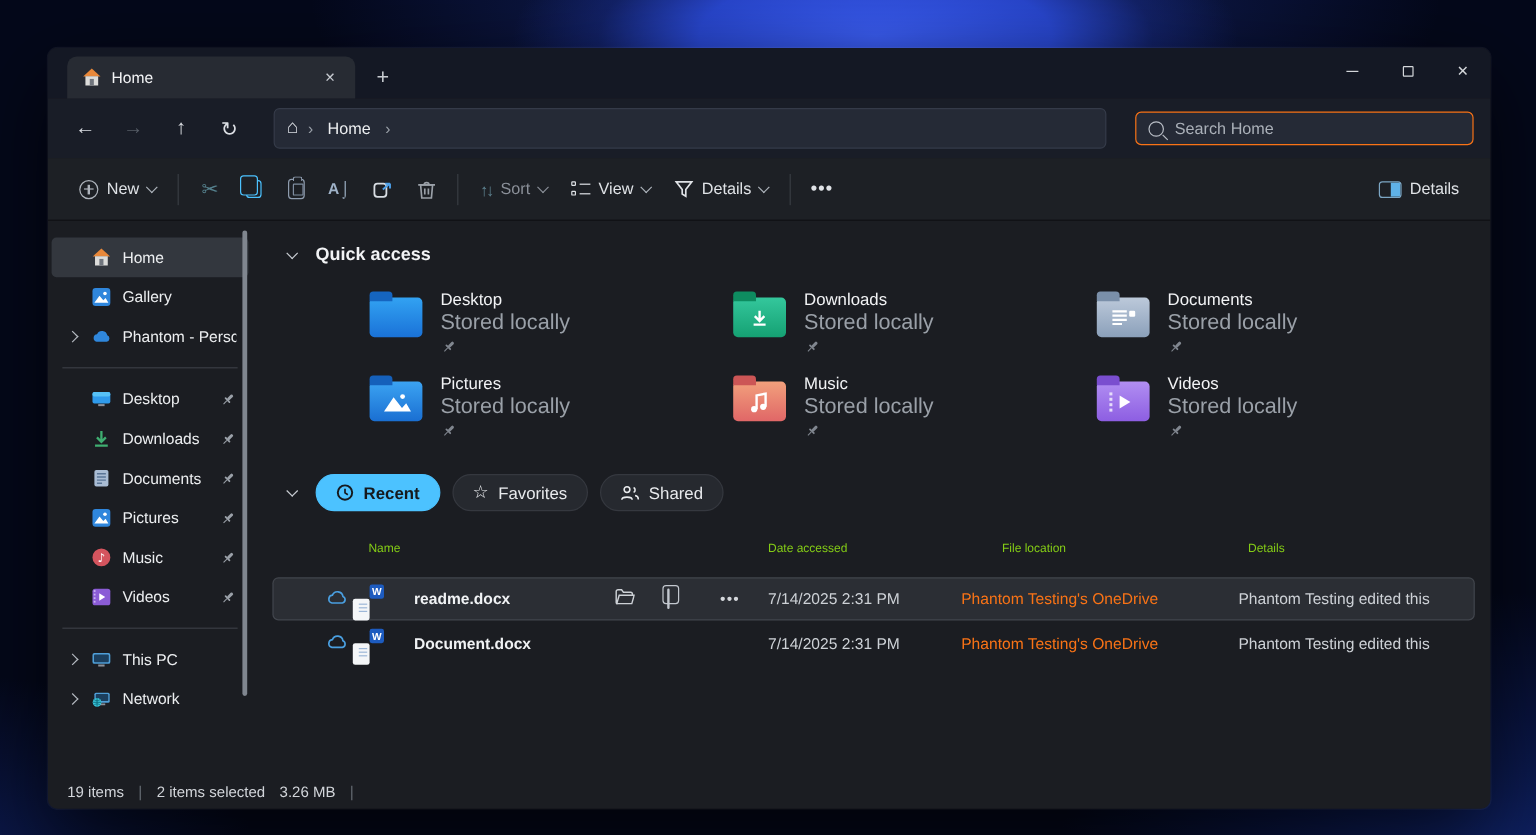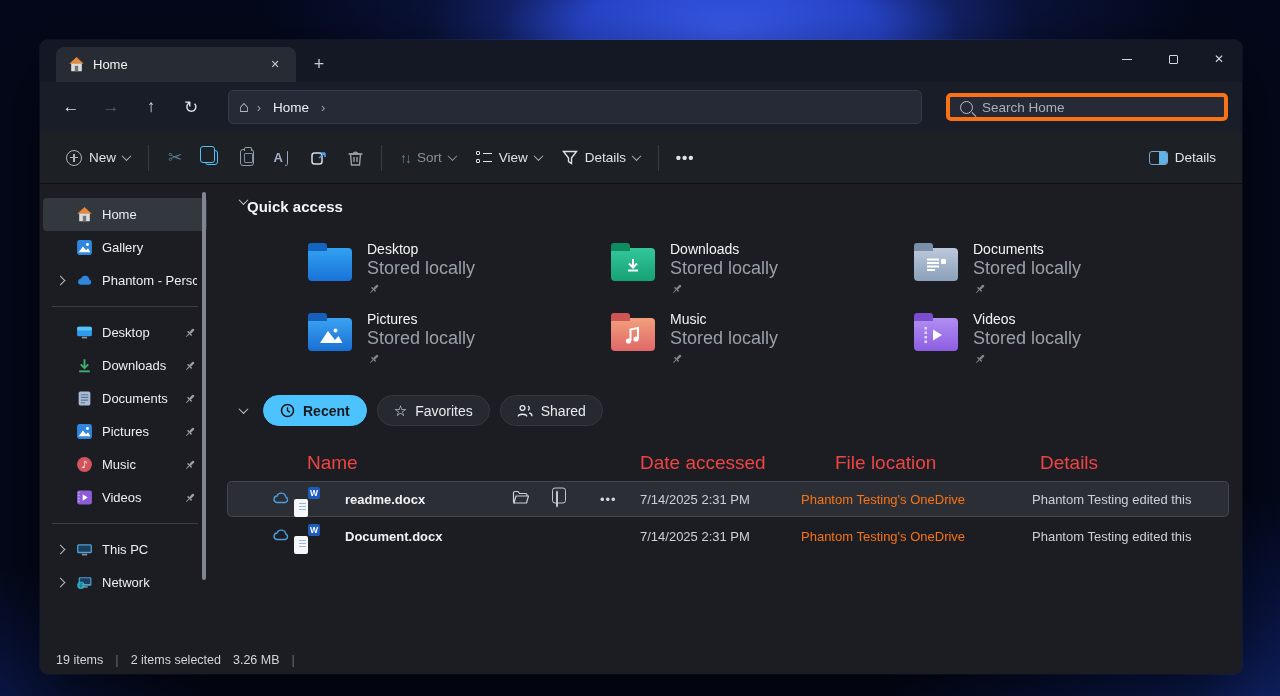--- a/index.html
+++ b/index.html
@@ -45,7 +45,7 @@
   .crumb-sep { font-size:13px; color:#9aa0a8; }
   .crumb-label { font-size:13.5px; color:#eceef0; padding:0 4px; }
   .searchbar {
-    width:282px; height:28px; background:#252a36; border:4px solid #f97316; border-radius:5px;
+    width:282px; height:28px; background:#252a36; border:1px solid #f97316; border-radius:5px;
     display:flex; align-items:center; padding:0 10px; gap:9px; margin-left:17px;
   }
   .search-glyph { width:13px; height:13px; border:1.6px solid #b9bec6; border-radius:50%; position:relative; flex-shrink:0; }

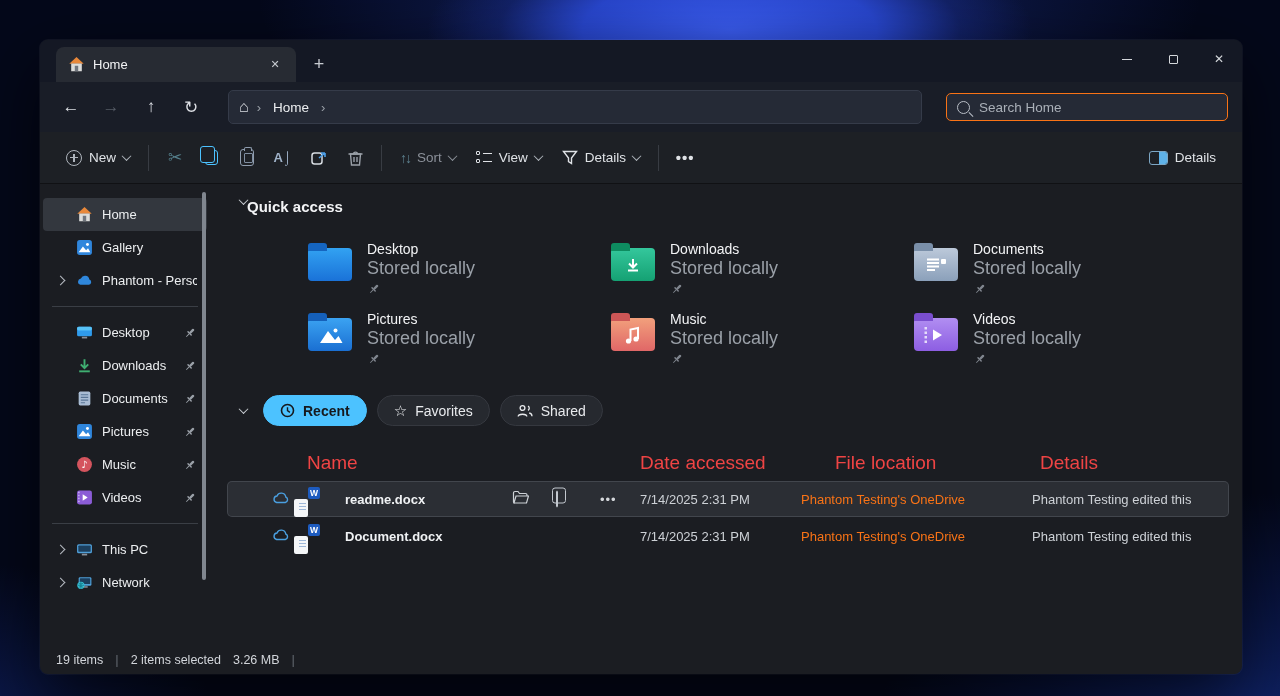--- a/index.html
+++ b/index.html
@@ -97,7 +97,7 @@
   .mi { width:17px; height:17px; display:block; }
   
   .content { flex:1; padding-top:14px; overflow:hidden; position:relative; }
-  .sec-header { display:flex; align-items:flex-start; padding-left:30px; height:28px; }
+  .sec-header { display:flex; align-items:center; gap:16px; padding-left:30px; height:28px; }
   .sec-chev { color:#c9cdd3; }
   .sec-title { font-size:15px; font-weight:bold; color:#f2f3f5; }
   .tiles { margin:12px 0 0 98px; display:grid; grid-template-columns:303px 303px 303px; row-gap:9px; }

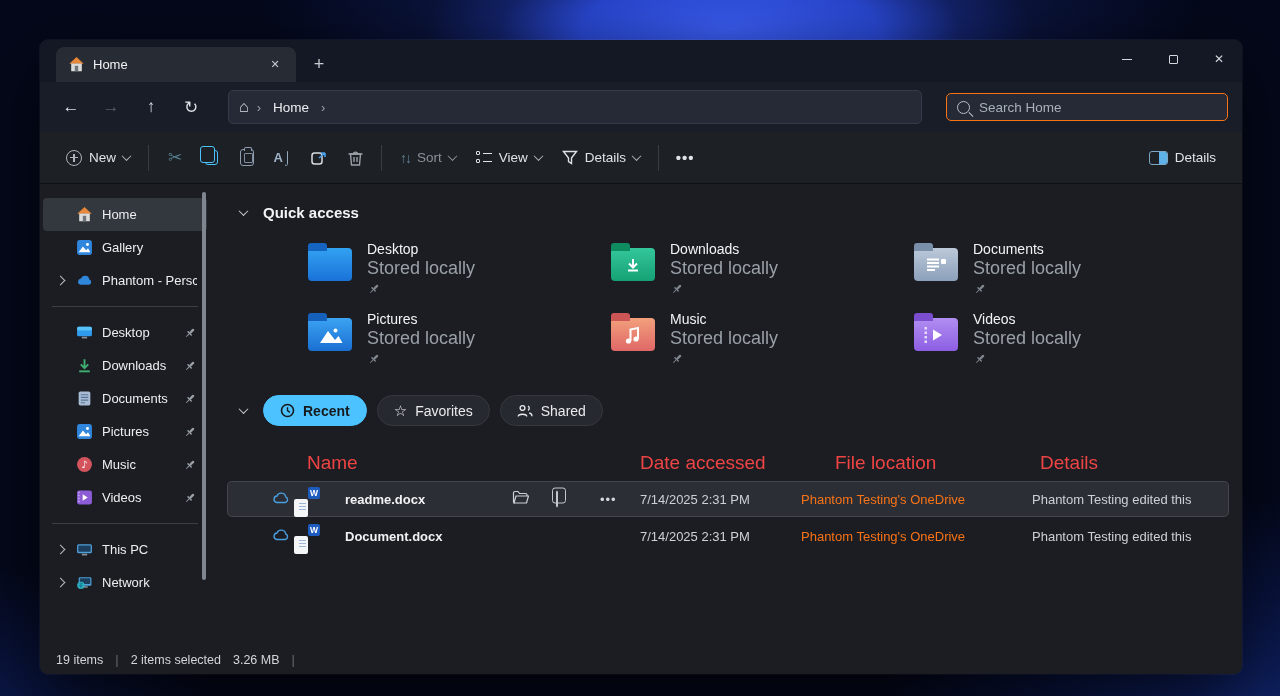--- a/index.html
+++ b/index.html
@@ -123,7 +123,7 @@
   .pill.active { background:#4cc2ff; border-color:#4cc2ff; color:#16191d; font-weight:bold; }
   .star-glyph { font-size:15px; line-height:1; }
   
-  .thead { position:relative; height:30px; margin:20px 0 6px 18px; font-size:19px; color:#ef4444; }
+  .thead { position:relative; height:30px; margin:20px 0 6px 18px; font-size:10px; color:#84cc16; }
   .thead span { position:absolute; top:6px; }
   .th-name { left:79px; } .th-date { left:412px; } .th-loc { left:607px; } .th-act { left:812px; }
   .trow { position:relative; height:34px; width:1000px; margin:0 0 3px 18px; border-radius:4px; font-size:13px; }

